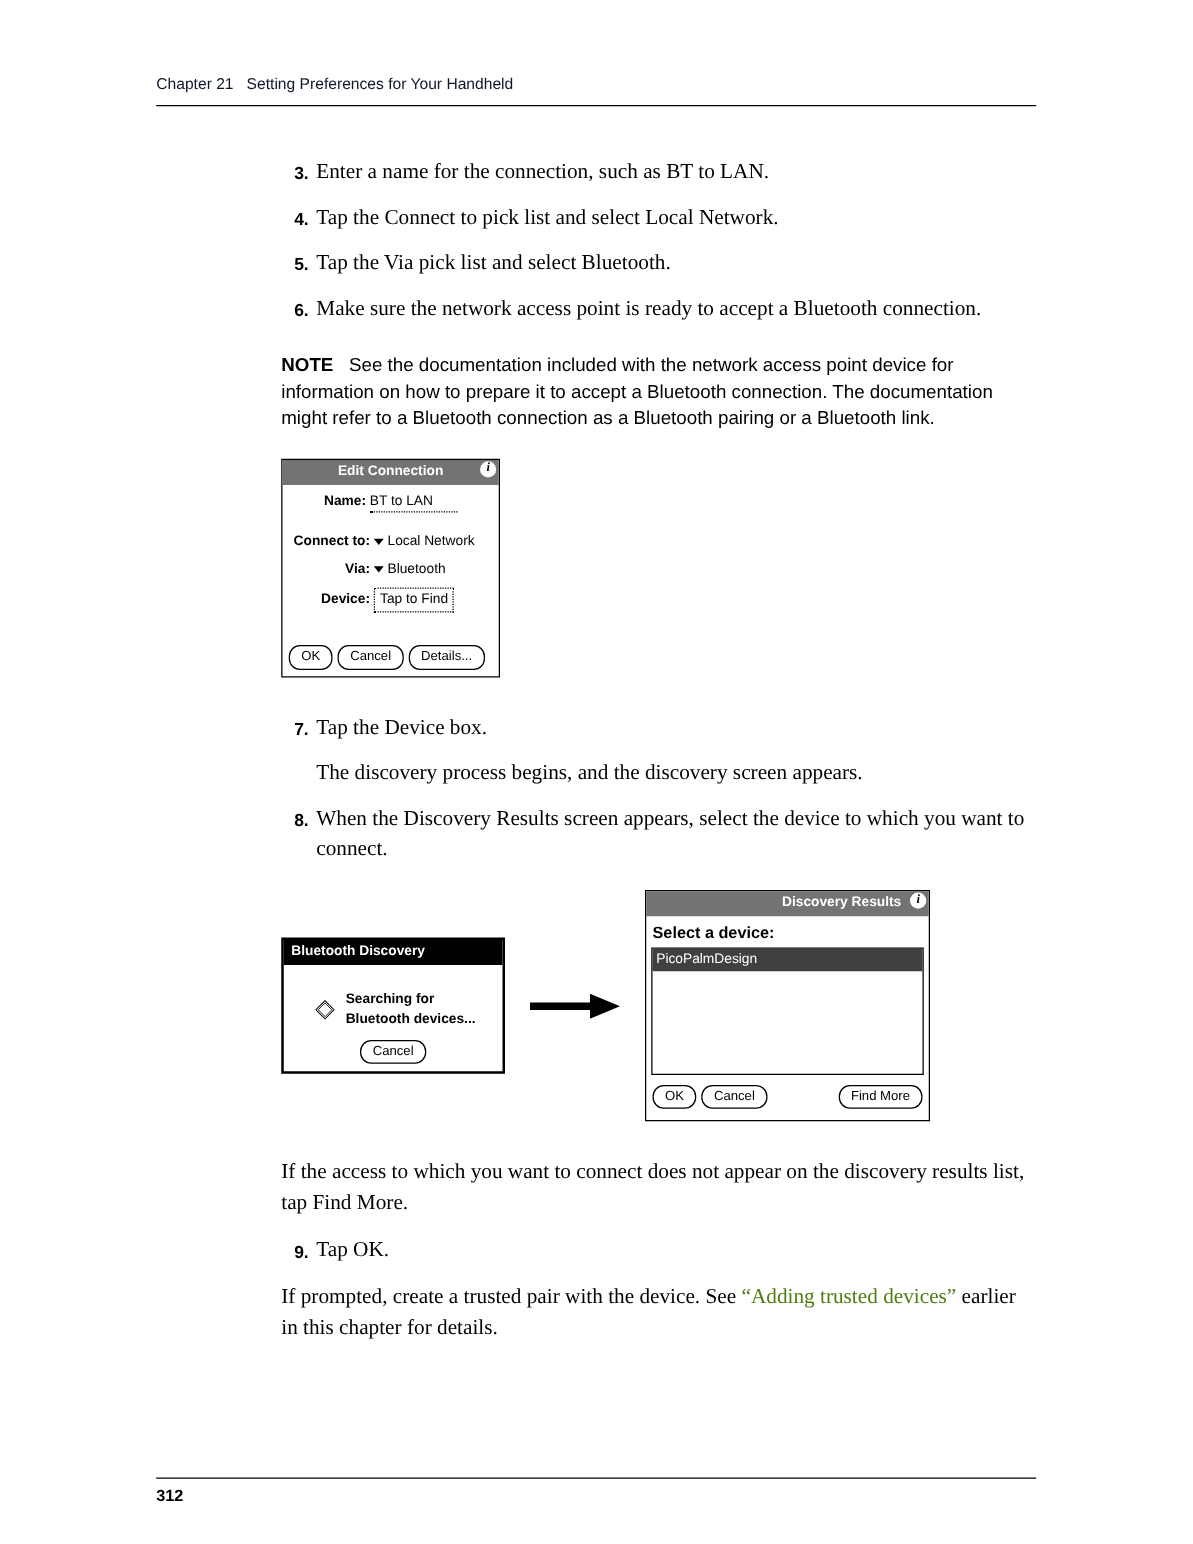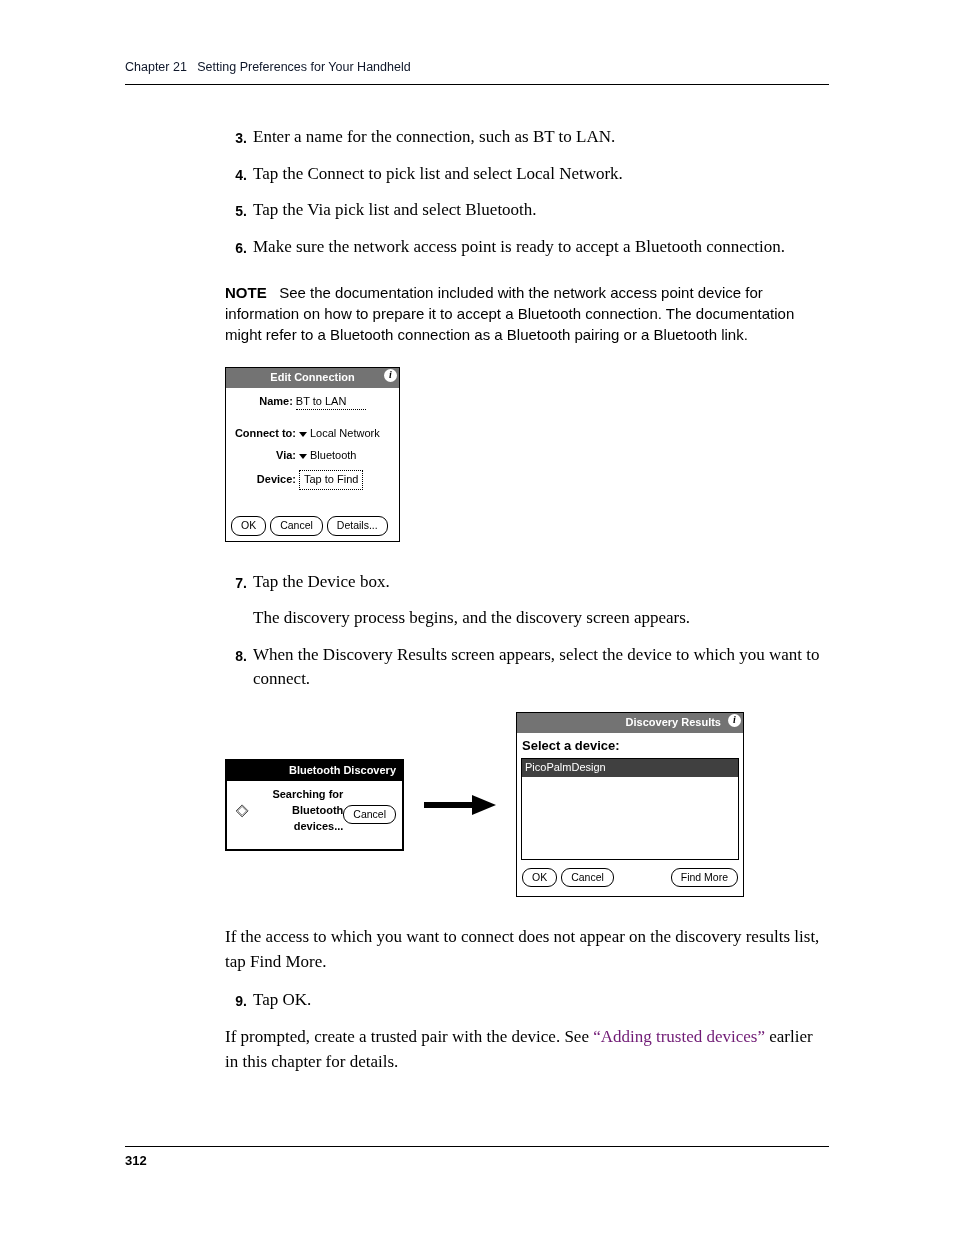--- a/index.html
+++ b/index.html
@@ -280,7 +280,7 @@
 
     <div class="screens-row">
 
-      <div class="palm-small-dialog" style="align-self:center;text-align:right;">
+      <div class="palm-small-dialog" style="align-self:center;">
         <div class="palm-small-title">Bluetooth Discovery</div>
         <div class="palm-small-body">
           <div class="search-row">

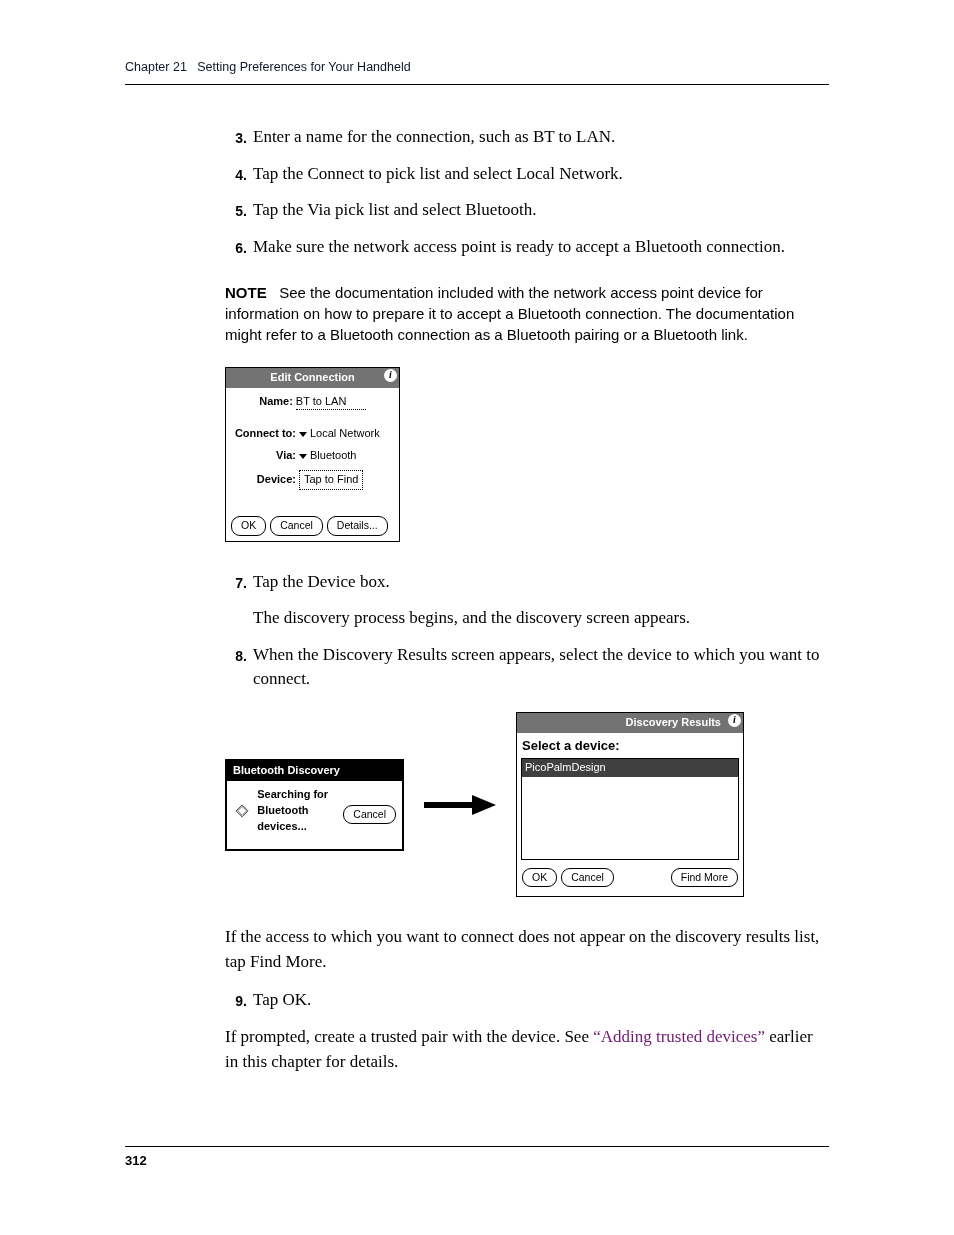--- a/index.html
+++ b/index.html
@@ -155,9 +155,9 @@
     padding: 2px 6px;
   }
   .palm-small-body {
-    padding: 6px 6px 6px 6px;
-    display: flex;
-    flex-direction: row;
+    padding: 20px 6px 6px 6px;
+    display: flex;
+    flex-direction: column;
     align-items: center;
   }
   .search-row {

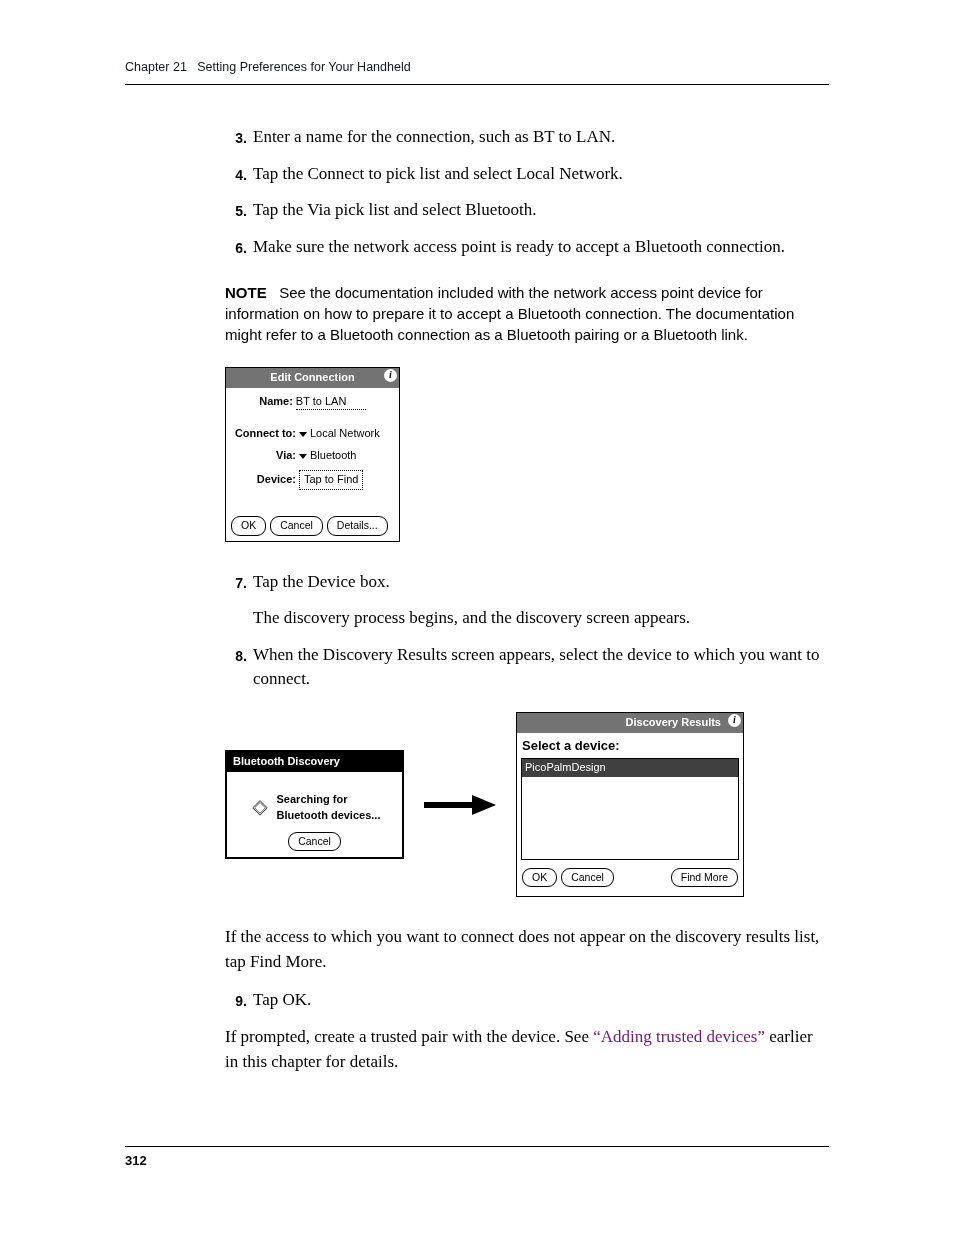--- a/index.html
+++ b/index.html
@@ -189,7 +189,7 @@
     padding: 1px 3px;
   }
   .link {
-    color: #701a75;
+    color: #4d7c0f;
   }
   .footer {
     border-top: 1px solid #000;

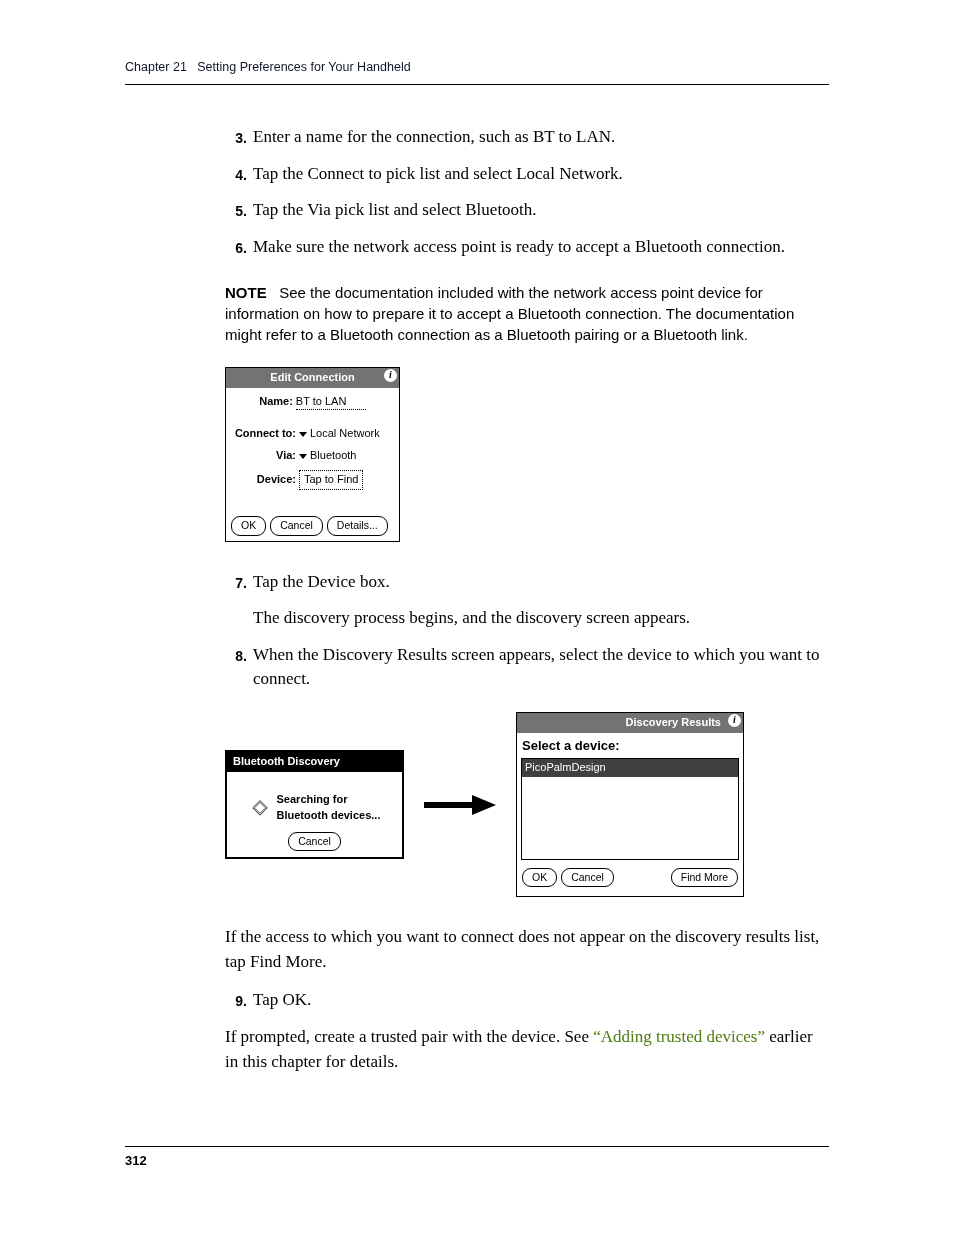--- a/index.html
+++ b/index.html
@@ -193,7 +193,7 @@
   }
   .footer {
     border-top: 1px solid #000;
-    margin-top: 72px;
+    margin-top: 108px;
     padding-top: 6px;
     font-family: Arial, Helvetica, sans-serif;
     font-weight: bold;

